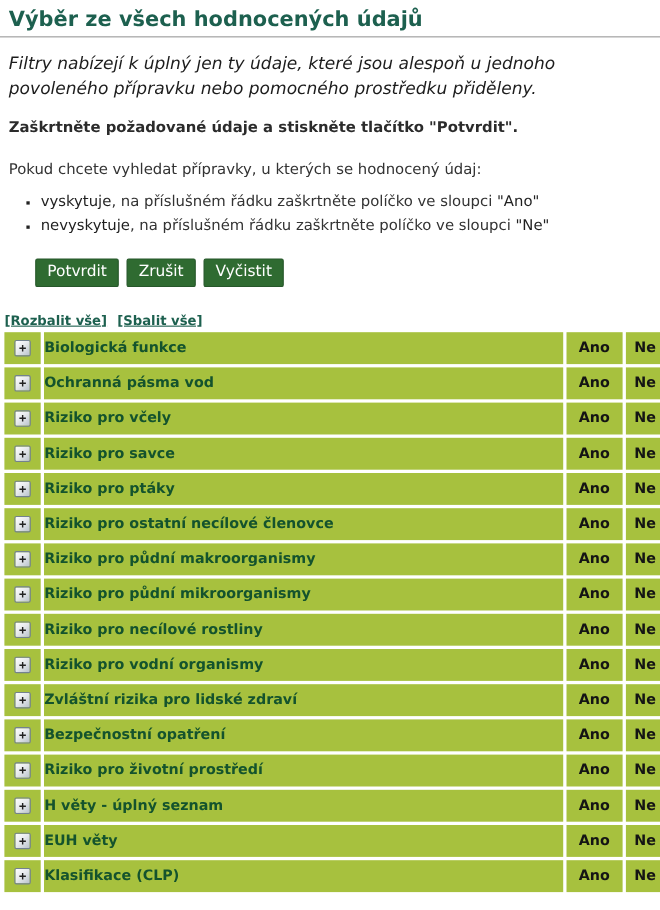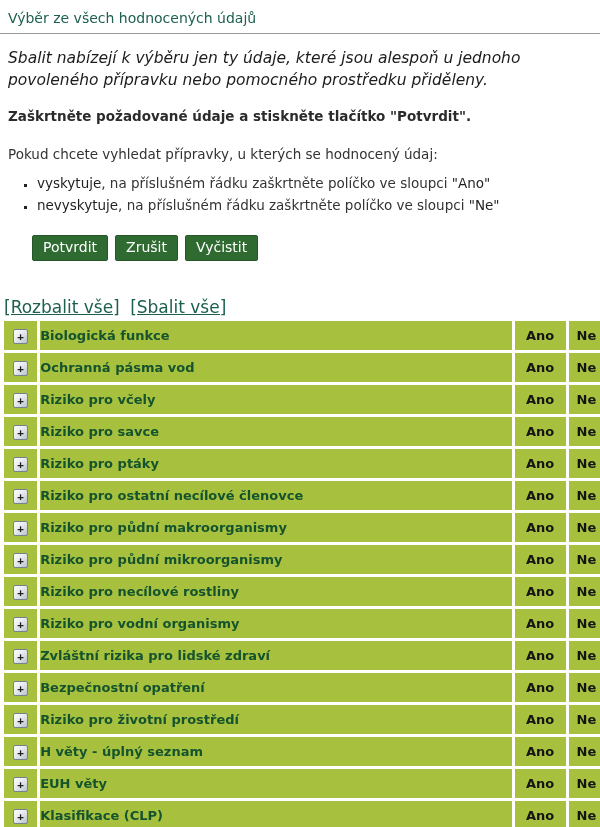--- a/index.html
+++ b/index.html
@@ -20,7 +20,7 @@
   }
   header{border-bottom:1px solid var(--divider);padding:7px 8px 4px 8px;}
   h1{
-    margin:0;font-size:14px;font-weight:400;color:var(--head-green);
+    margin:0;font-size:19px;font-weight:700;color:var(--head-green);
     letter-spacing:0;line-height:22px;
   }
   main{padding:0 8px;}

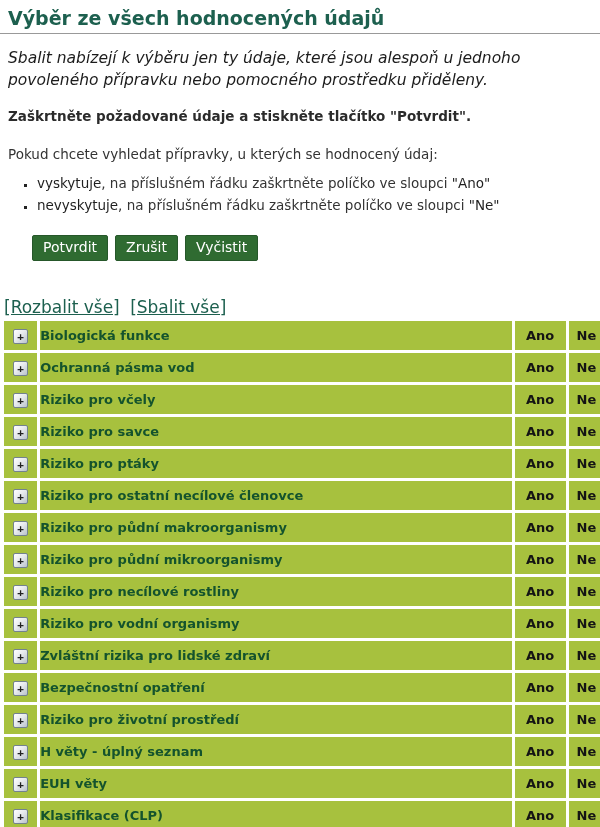--- a/index.html
+++ b/index.html
@@ -76,7 +76,7 @@
 </header>
 
 <main>
-  <p class="intro">Sbalit nabízejí k výběru jen ty údaje, které jsou alespoň u jednoho povoleného přípravku nebo pomocného prostředku přiděleny.</p>
+  <p class="intro">Filtry nabízejí k úplný jen ty údaje, které jsou alespoň u jednoho povoleného přípravku nebo pomocného prostředku přiděleny.</p>
 
   <p class="instruction">Zaškrtněte požadované údaje a stiskněte tlačítko "Potvrdit".</p>
 

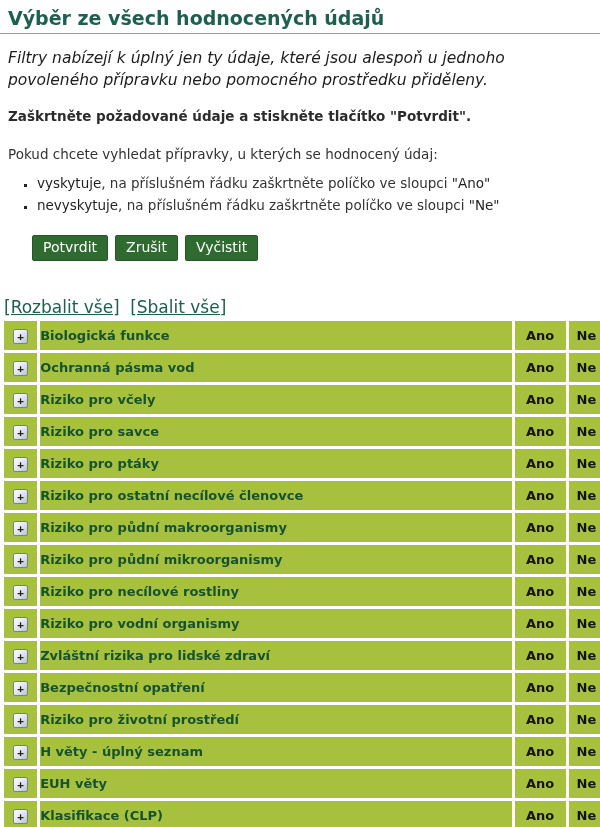--- a/index.html
+++ b/index.html
@@ -43,7 +43,7 @@
     font-family:"DejaVu Sans","Liberation Sans",sans-serif;font-size:14px;
     padding:3px 10px 4px 10px;border-radius:2px;cursor:pointer;line-height:17px;
   }
-  .links{margin:36px 0 0 -4px;font-size:17px;}
+  .links{margin:23px 0 0 -4px;font-size:12px;font-weight:bold;}
   .links a{color:var(--link-green);text-decoration:underline;cursor:pointer;}
   .links a + a{margin-left:5px;}
   table.filter{

